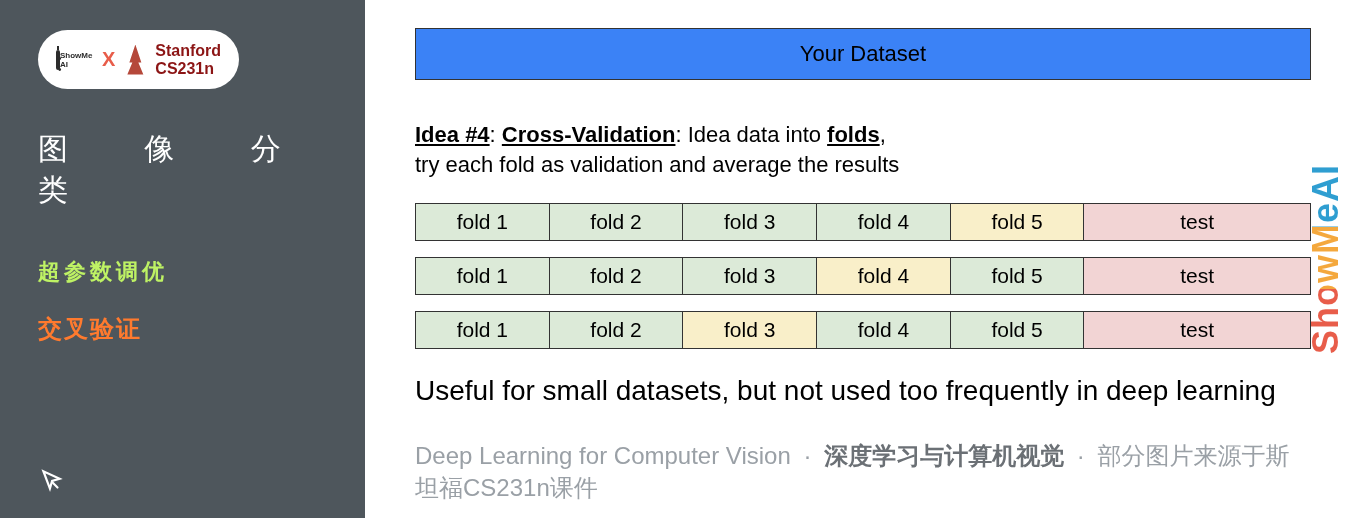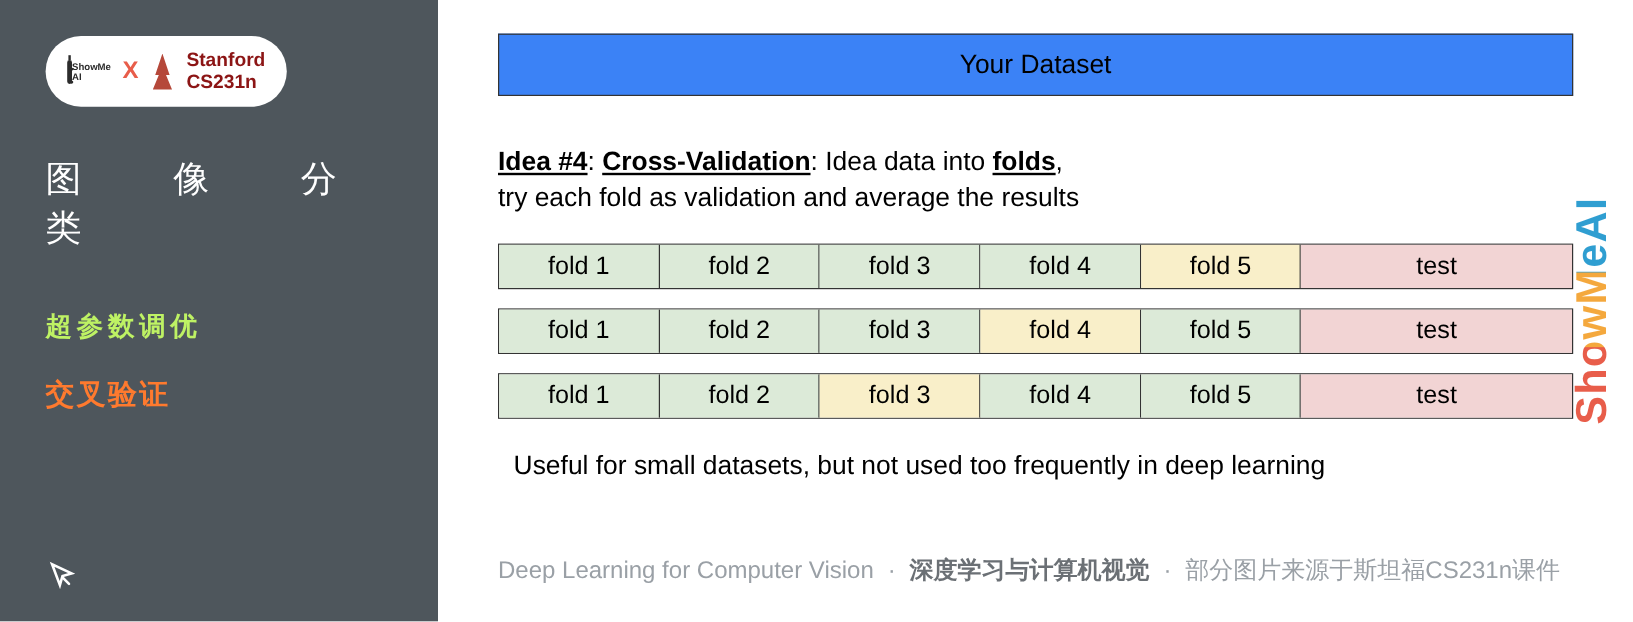--- a/index.html
+++ b/index.html
@@ -134,7 +134,7 @@
   .green { background: #dcead8; }
   .yellow { background: #f9efc9; }
   .pink { background: #f2d4d4; }
-  .bottom-note { font-size: 22px; margin-bottom: 18px; margin-left: 13px; }
+  .bottom-note { font-size: 28px; margin-bottom: 18px; }
   .footer {
     position: absolute;
     bottom: 29px;

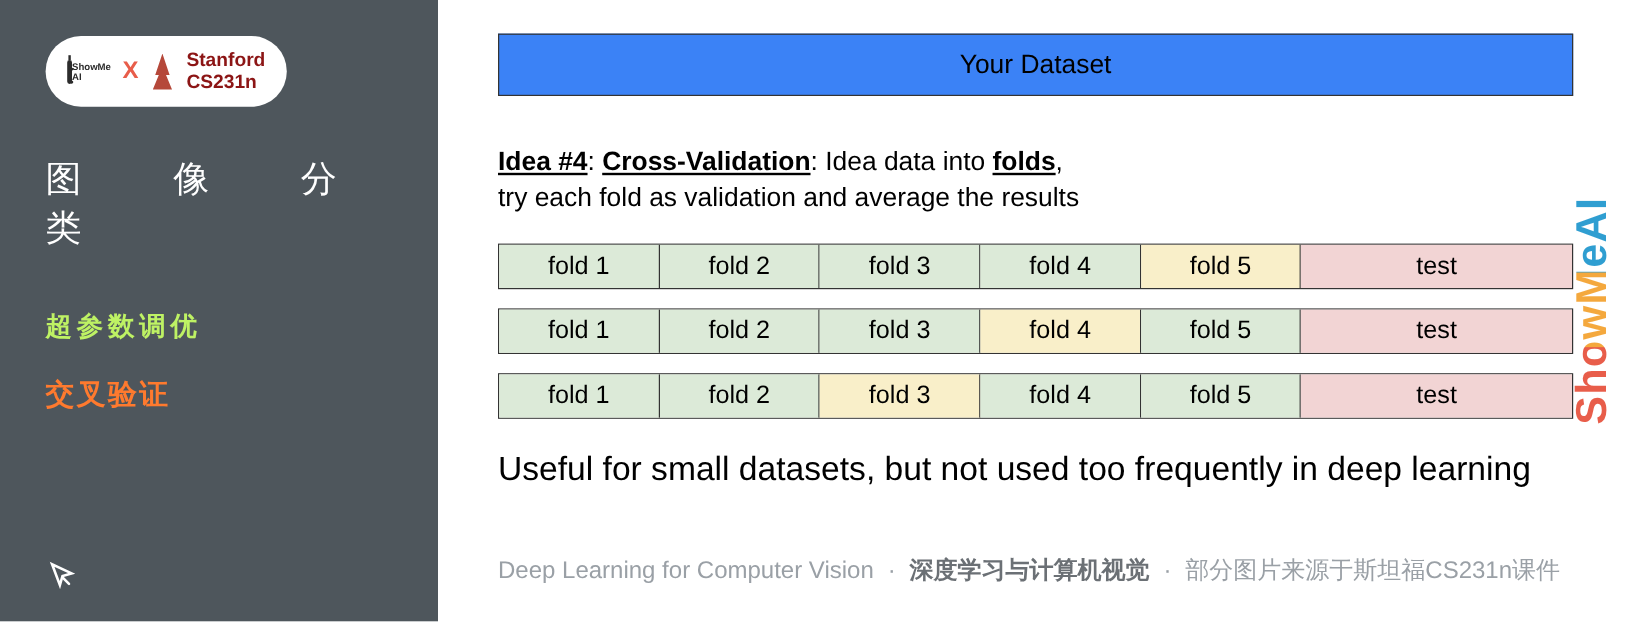--- a/index.html
+++ b/index.html
@@ -137,10 +137,10 @@
   .bottom-note { font-size: 28px; margin-bottom: 18px; }
   .footer {
     position: absolute;
-    bottom: 29px;
+    bottom: 14px;
     left: 50px;
     right: 50px;
-    font-size: 20px;
+    font-size: 24px;
     color: #9aa0a6;
   }
   .footer .dot { margin: 0 6px; }

